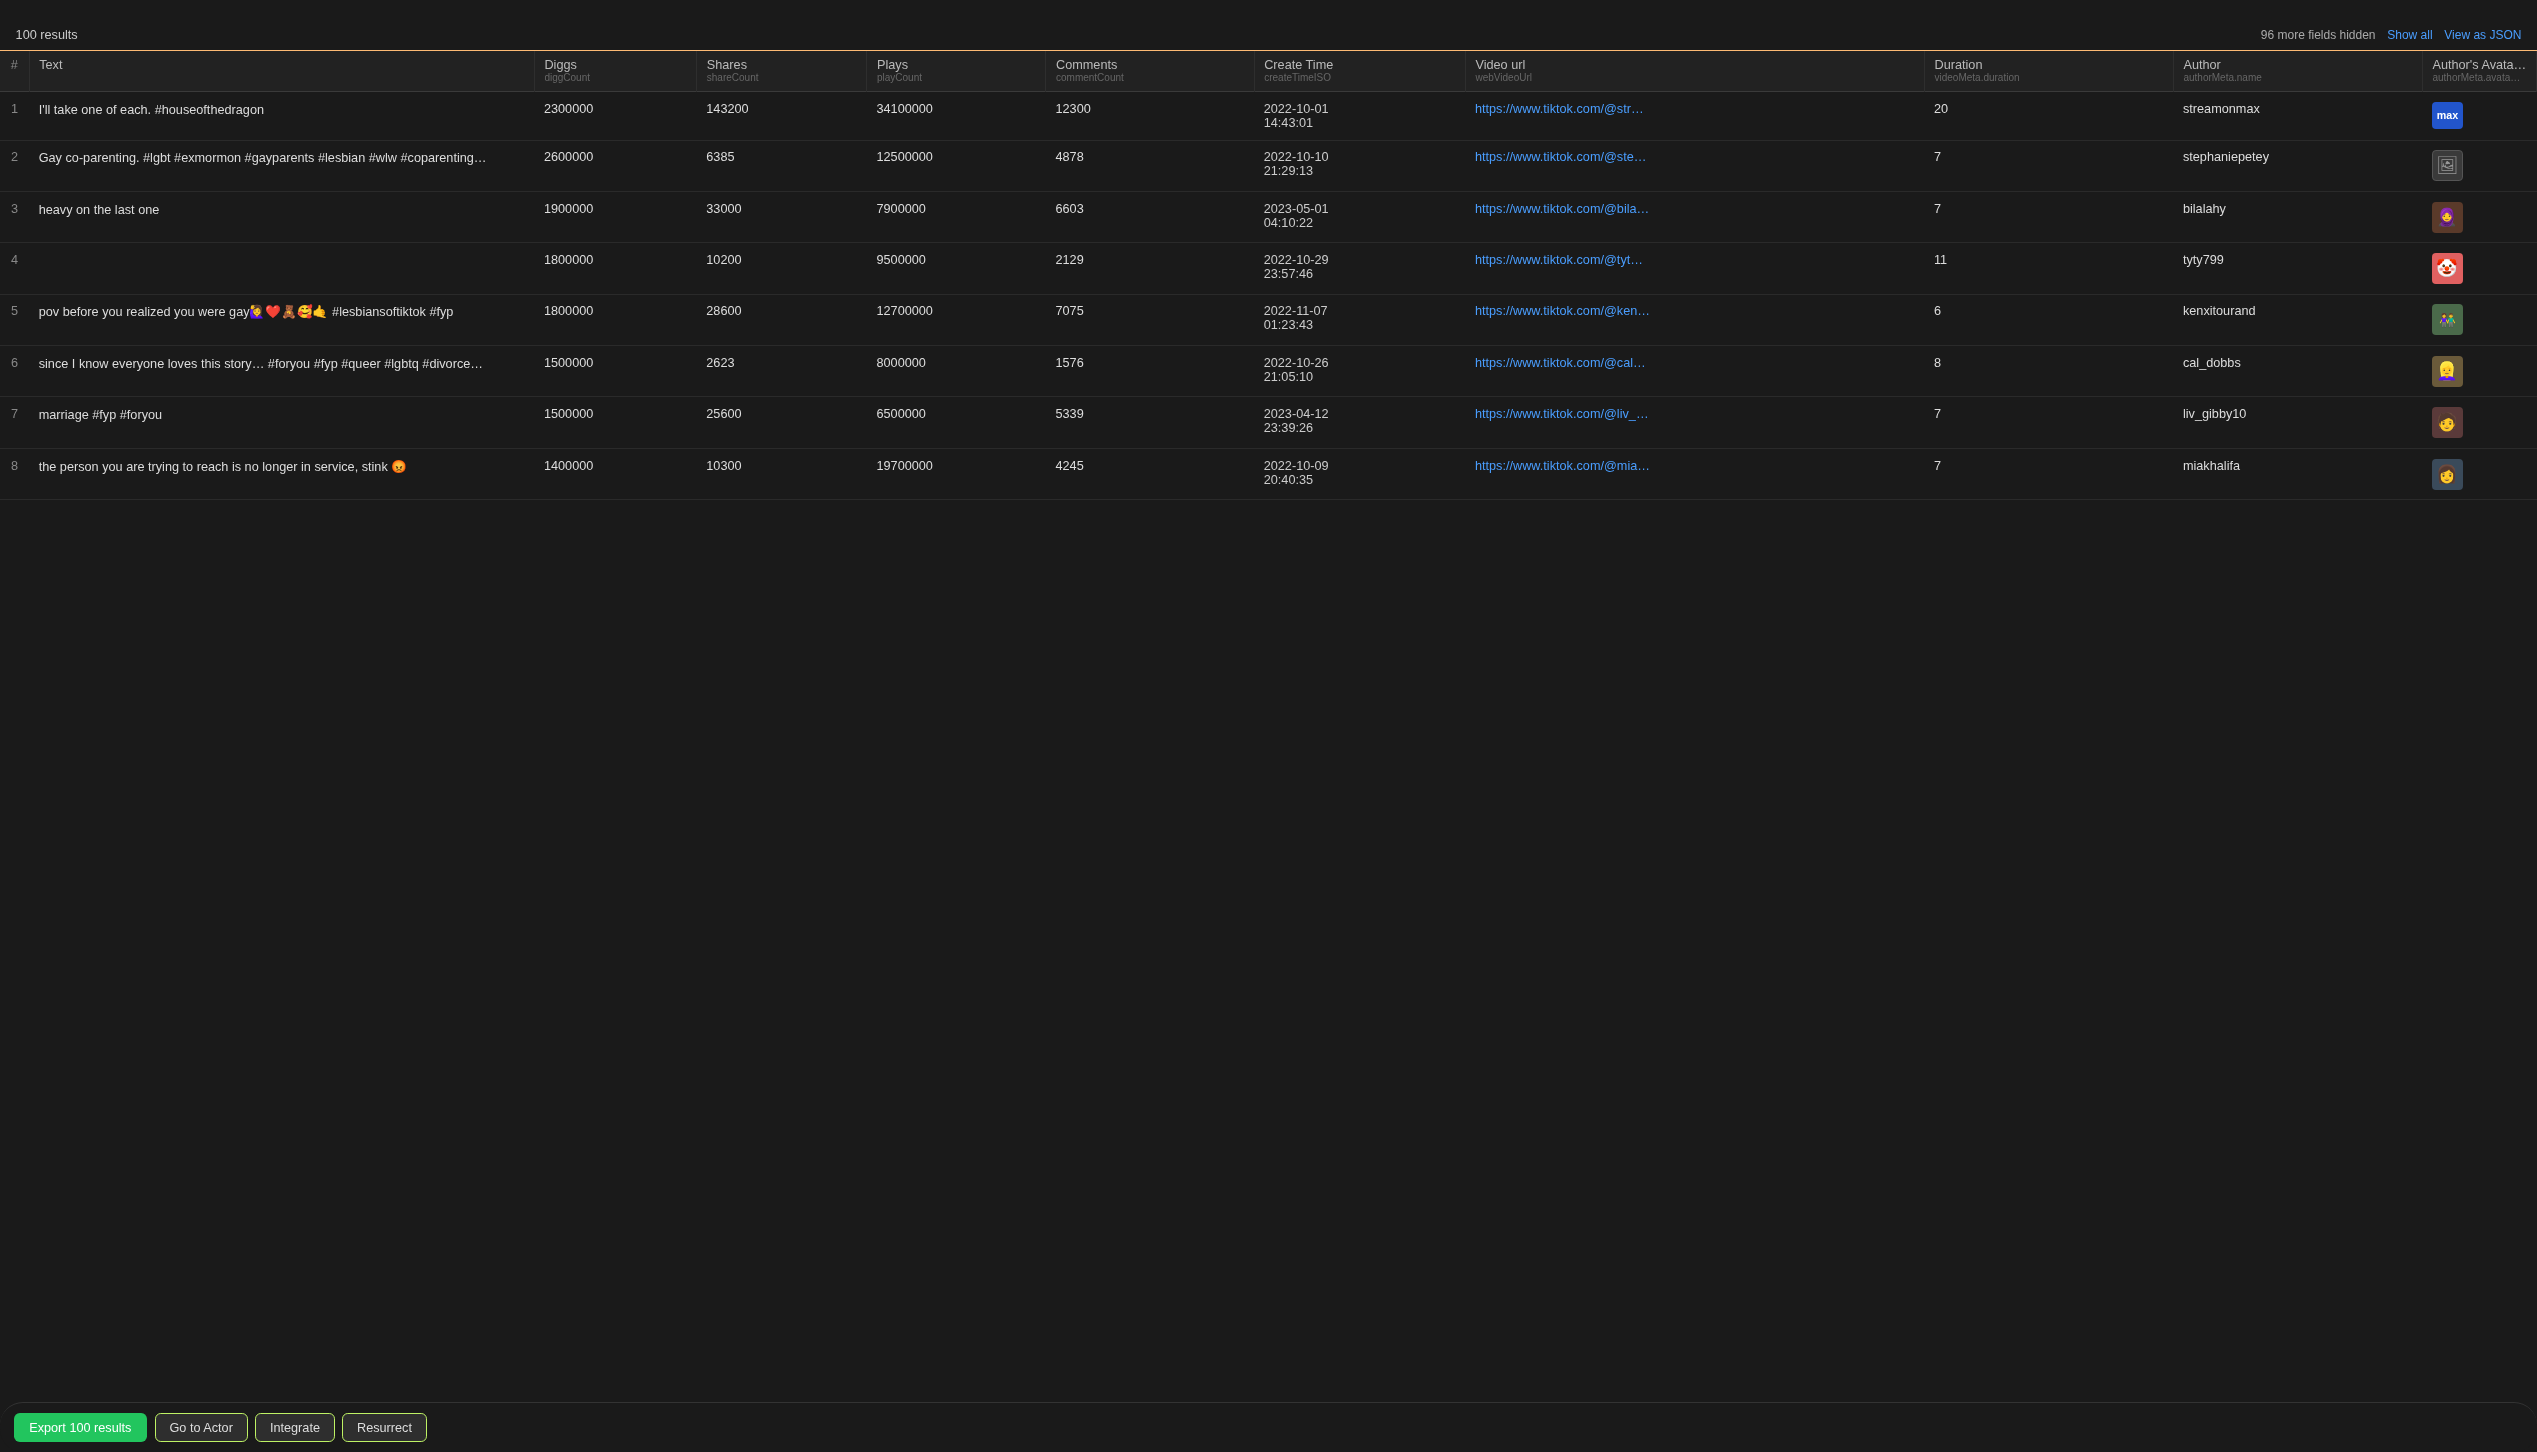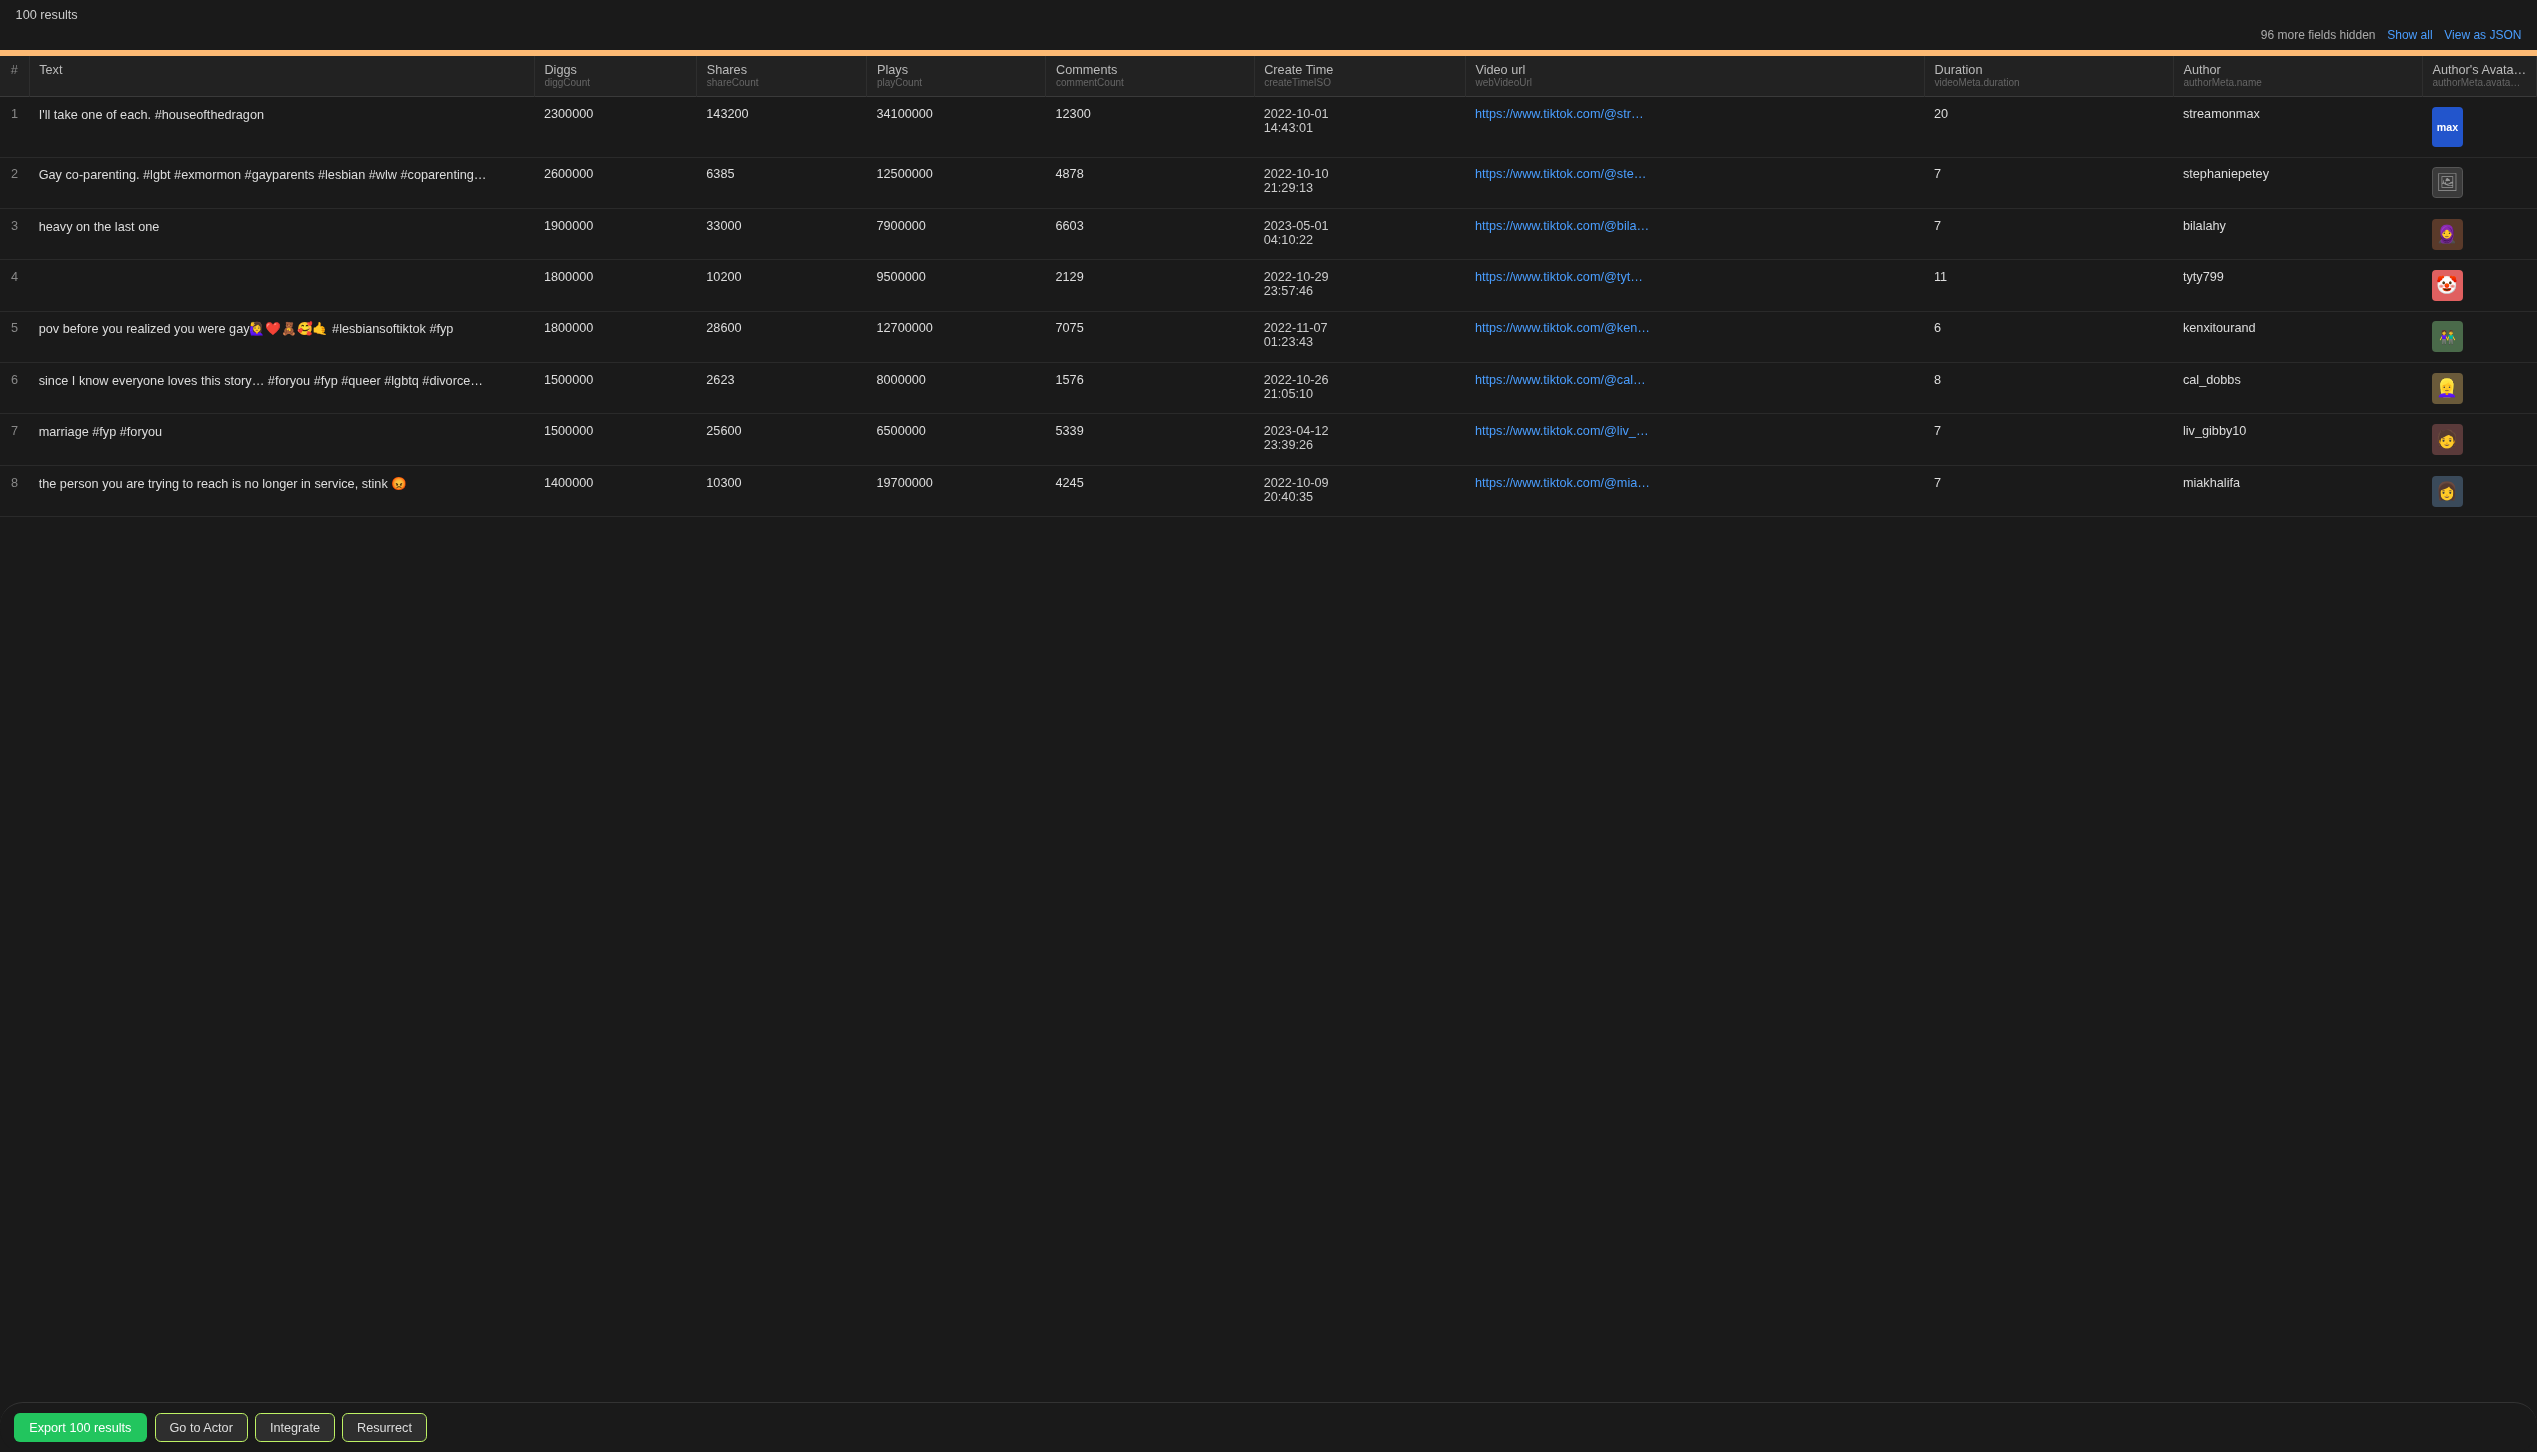--- a/index.html
+++ b/index.html
@@ -15,11 +15,11 @@
     }
     .top-bar {
       display: flex;
-      align-items: flex-start;
+      align-items: flex-end;
       justify-content: space-between;
       padding: 7.8px 15.6px;
       background: #1a1a1a;
-      border-bottom: 6px solid #fdba74;
+      border-bottom: 1px solid #fdba74;
       flex-shrink: 0;
     }
     .top-bar-left {

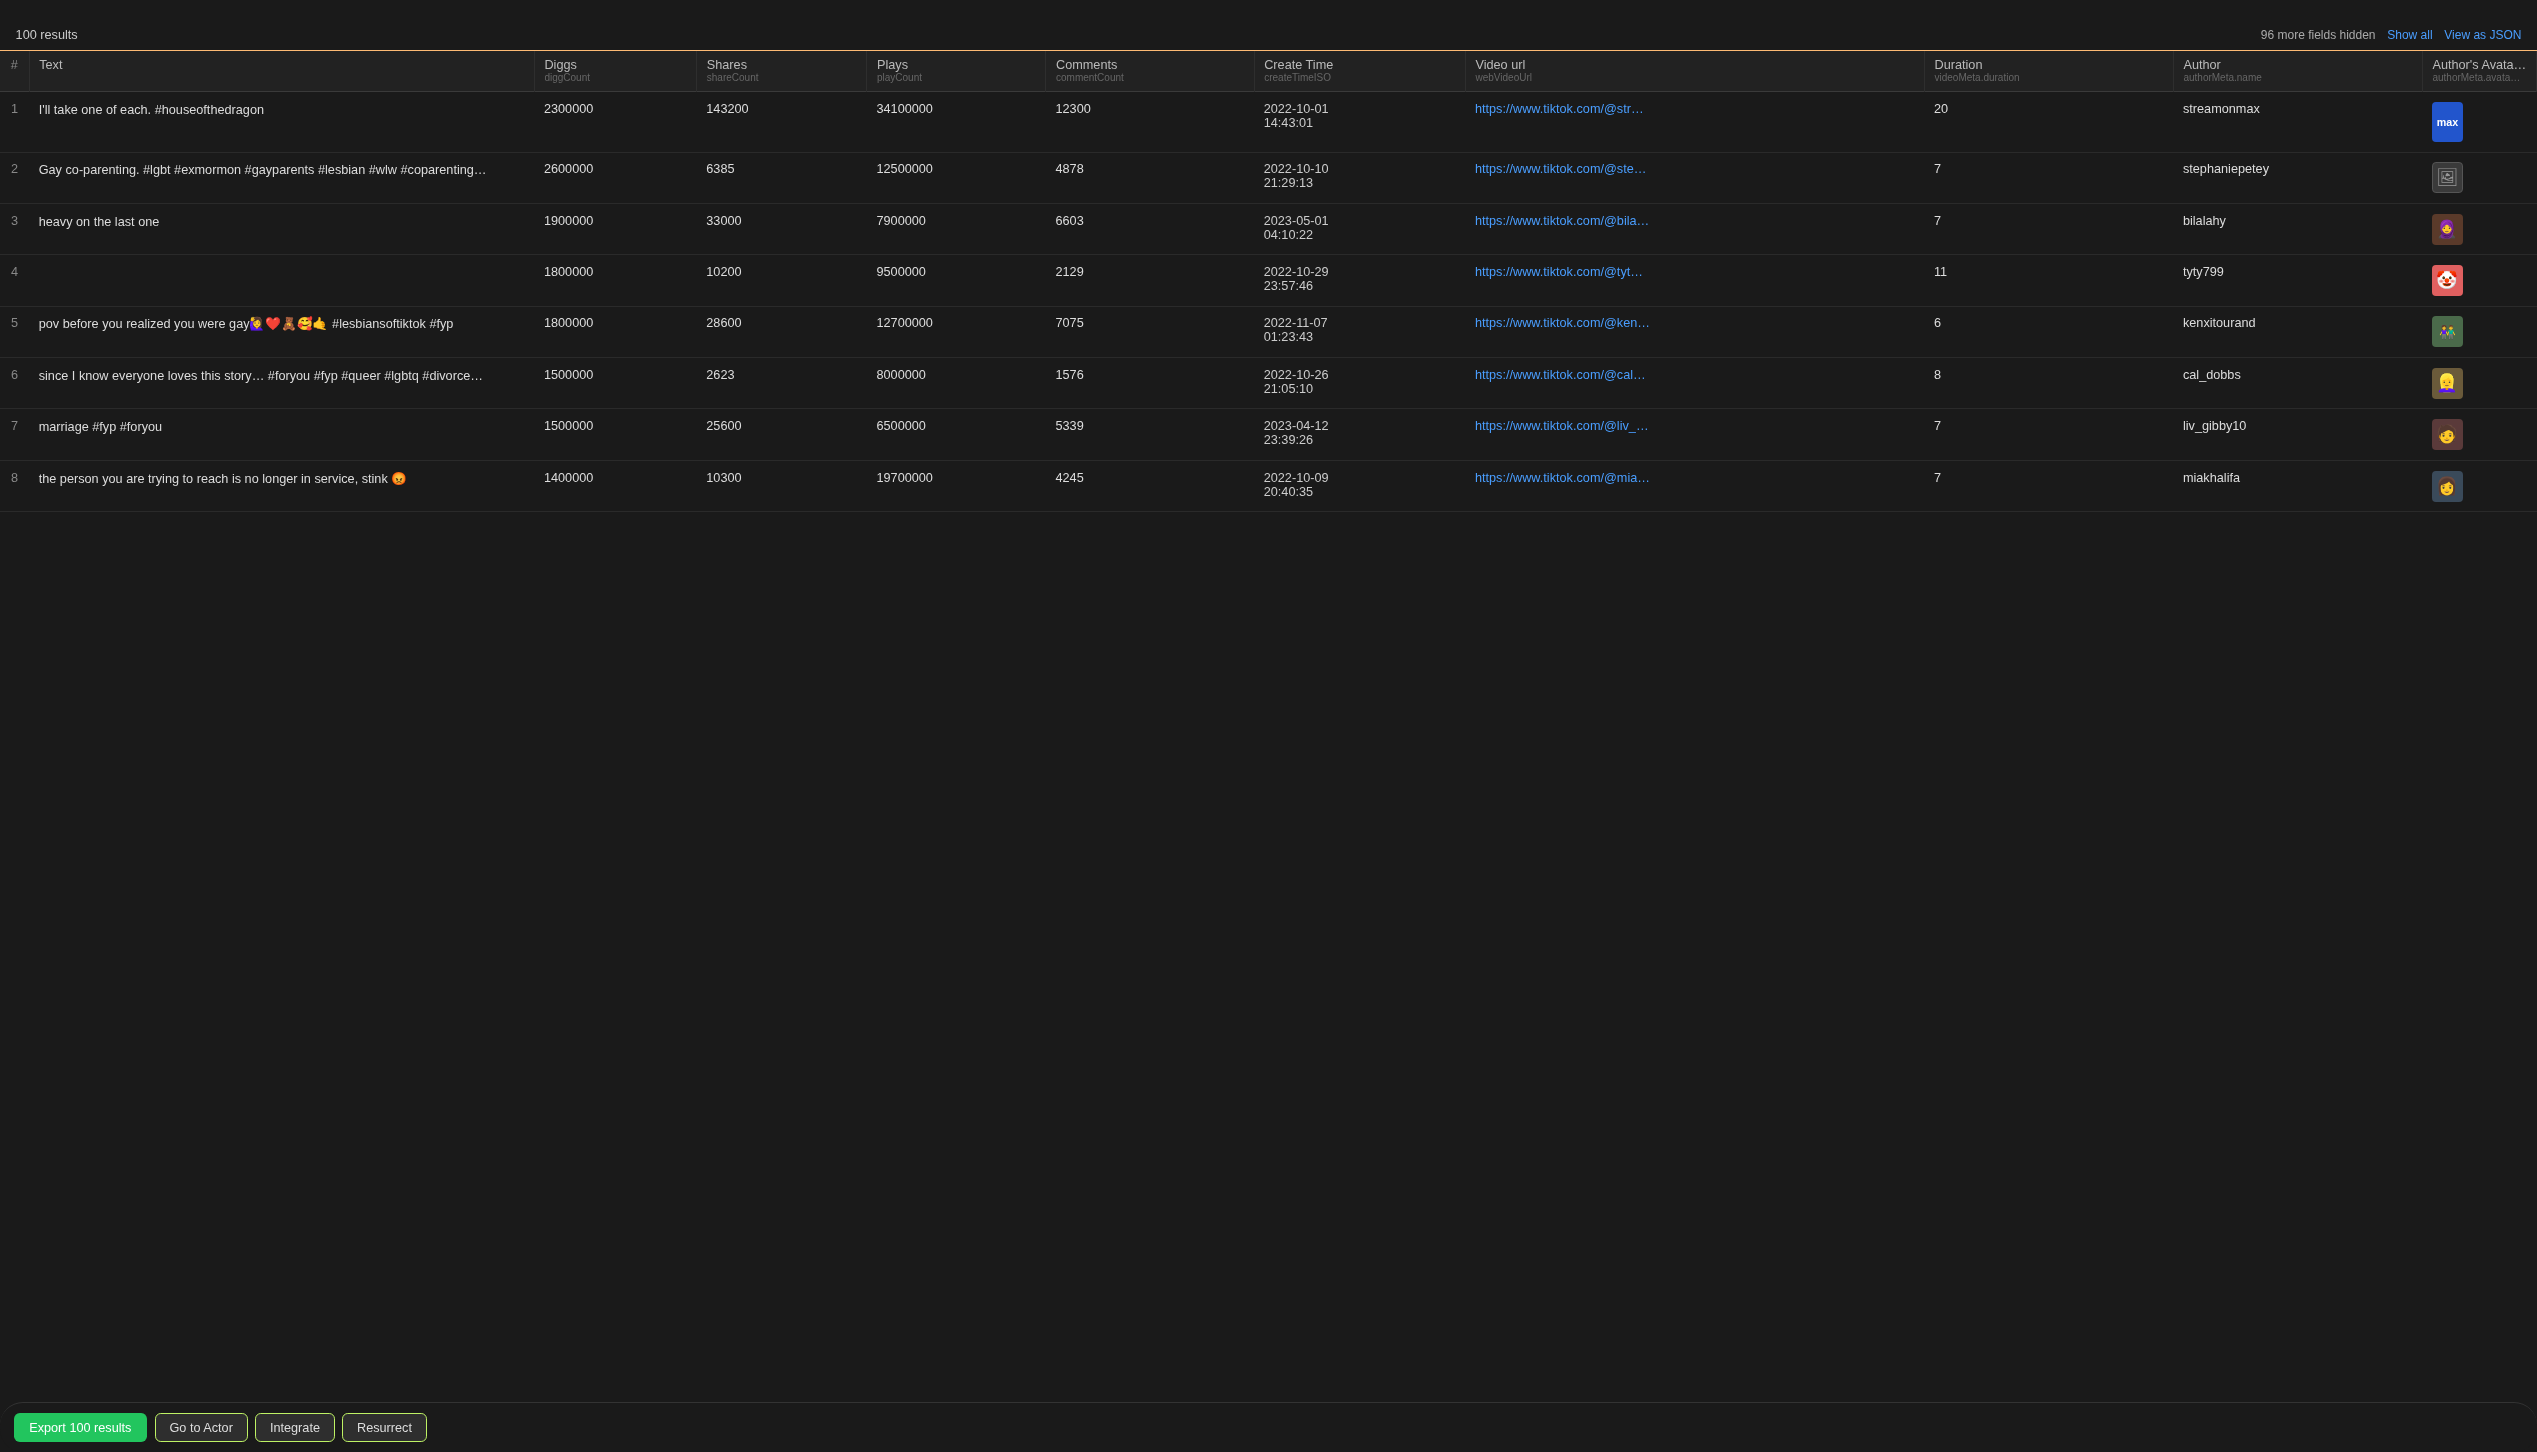--- a/index.html
+++ b/index.html
@@ -116,7 +116,7 @@
       font-weight: bold;
       font-size: 10.7px;
       width: 31px;
-      height: 40px;
+      height: 27px;
       border-radius: 3.9px;
       display: flex;
       align-items: center;

